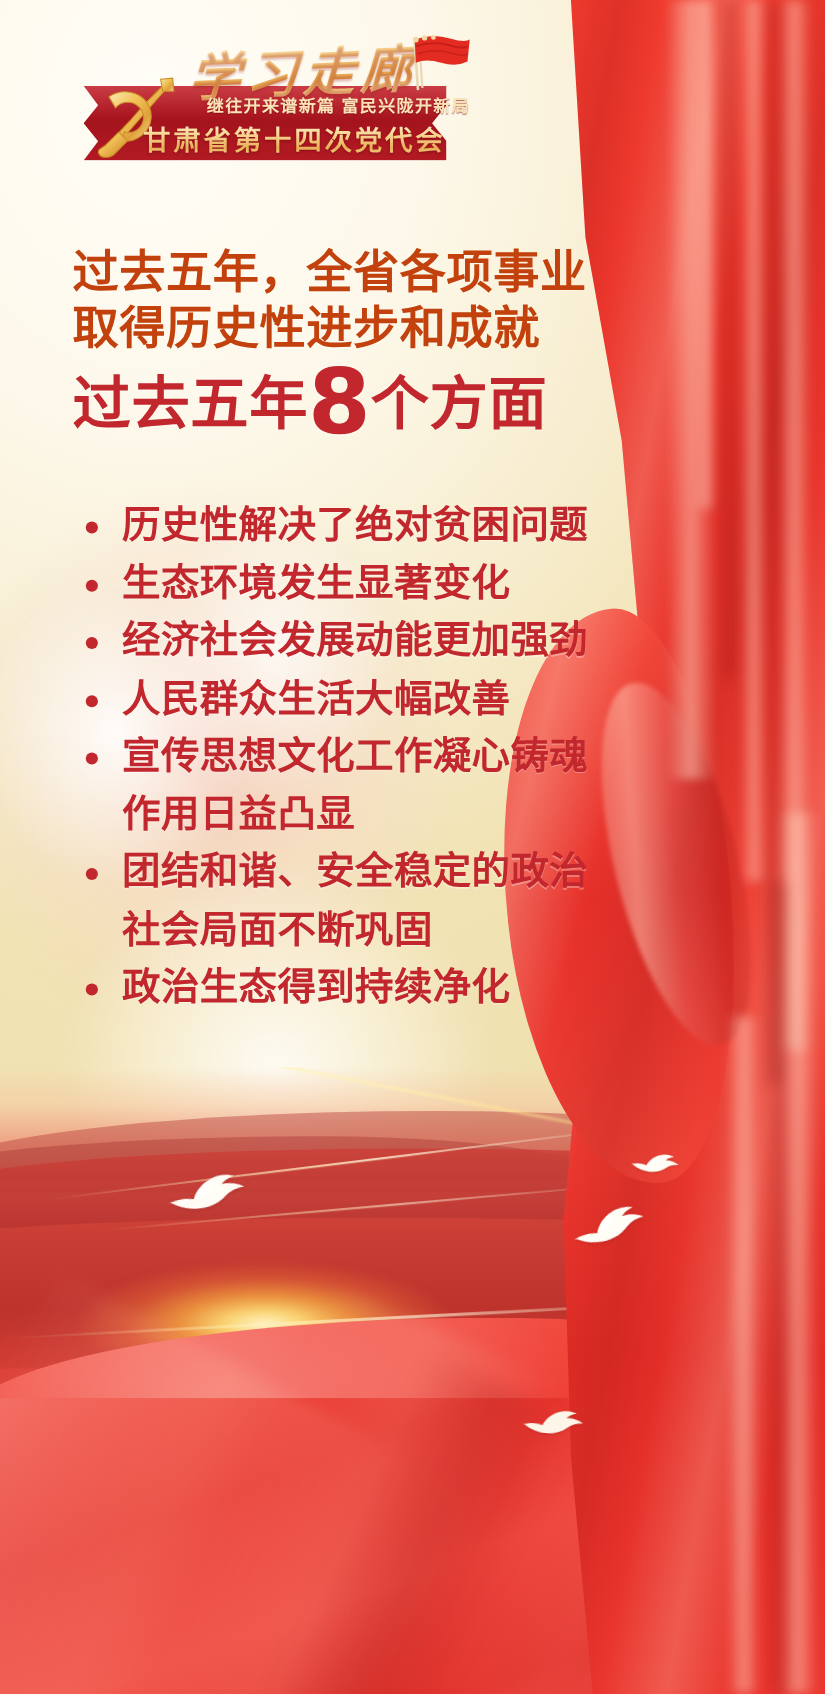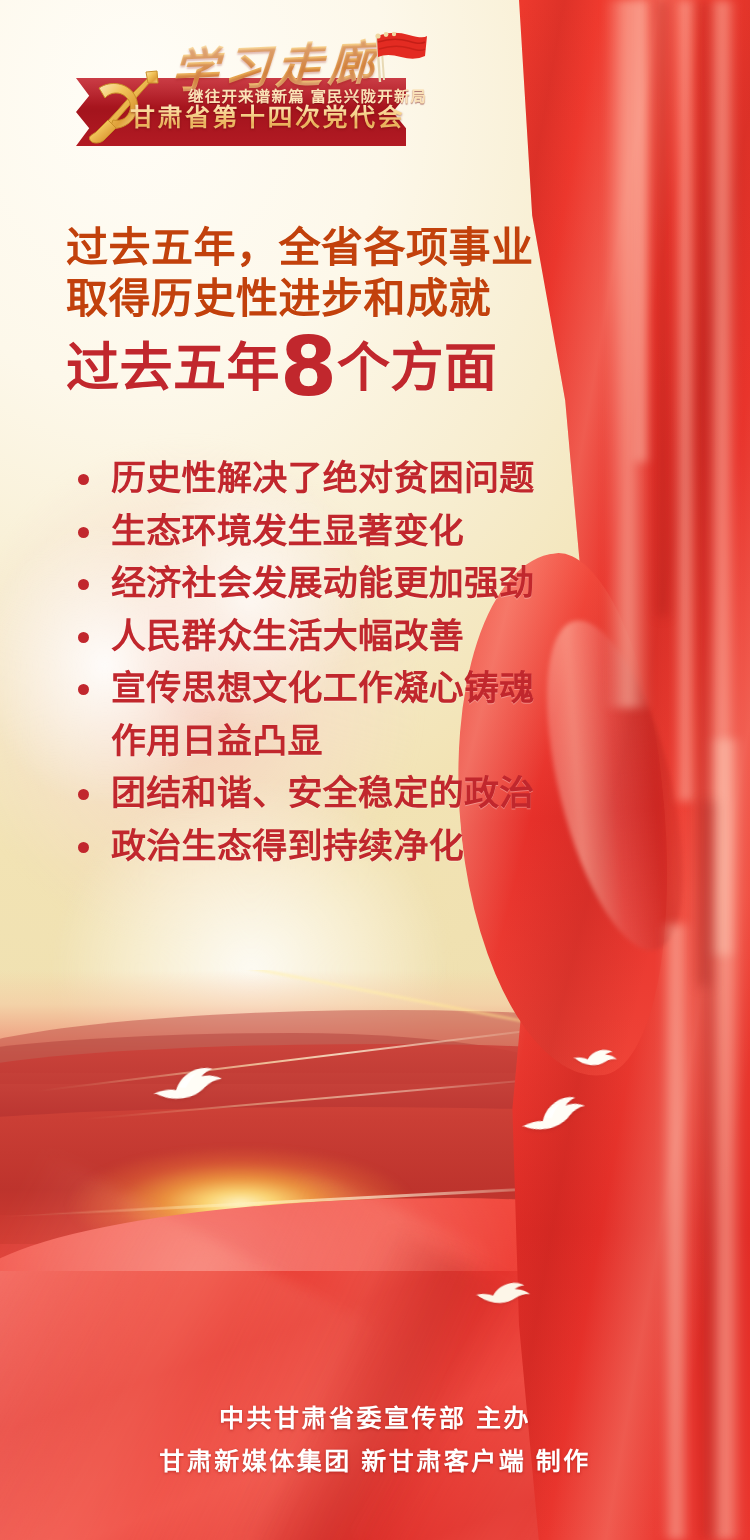--- a/index.html
+++ b/index.html
@@ -238,7 +238,7 @@
     text-shadow:0 1px 1px rgba(110,8,12,.6);
   }
   .hdr-l2{
-    position:absolute;left:68px;top:71px;z-index:5;
+    position:absolute;left:68px;top:81px;z-index:5;
     font-size:25px;font-weight:700;letter-spacing:2.5px;
     white-space:nowrap;
     background:linear-gradient(180deg,#fff6e0 0%,#f8d693 42%,#e8ae56 78%,#f9e3b4 100%);

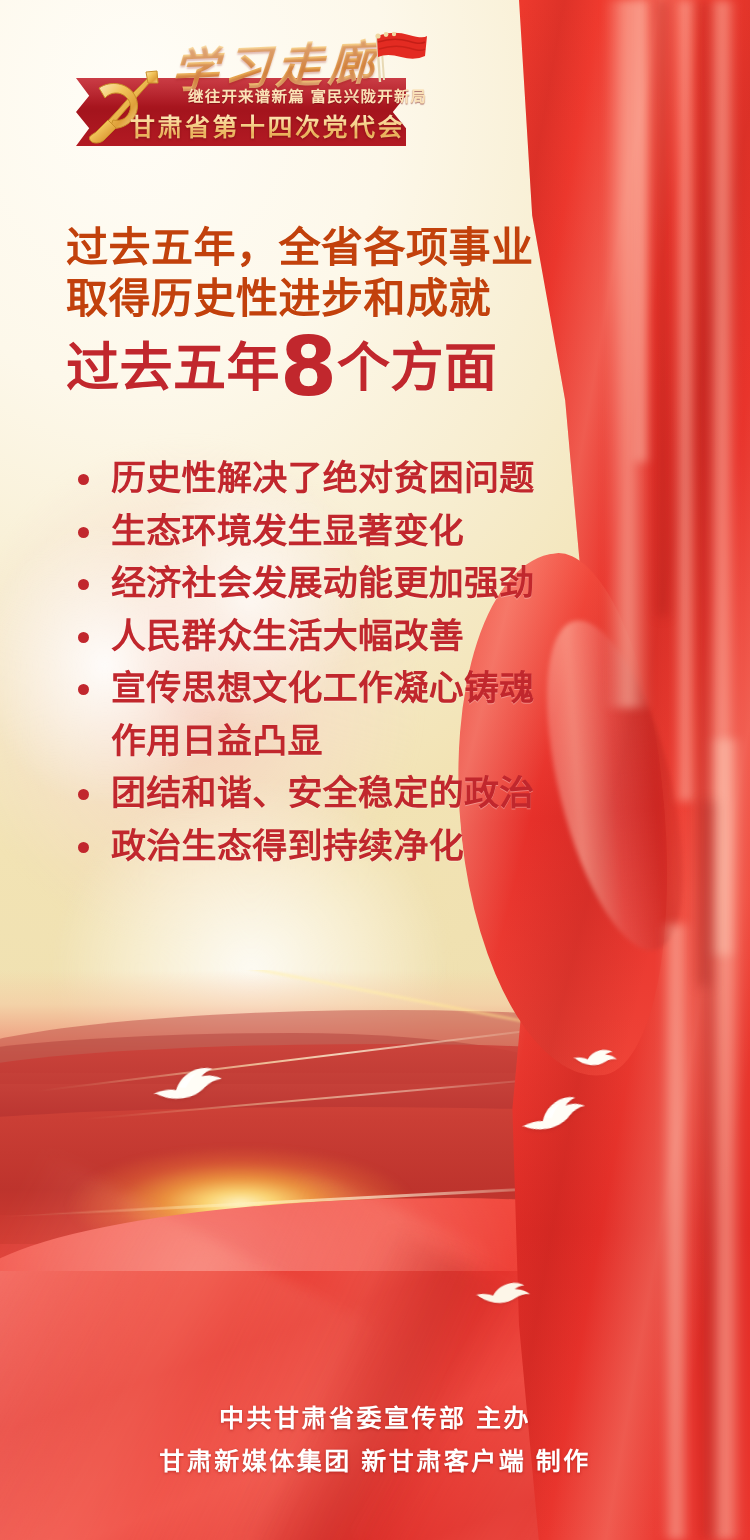--- a/index.html
+++ b/index.html
@@ -442,6 +442,10 @@
         <span class="li-txt">团结和谐、安全稳定的政治</span>
       </div>
     <div class="li">
+        <span class="li-dot blank"></span>
+        <span class="li-txt">社会局面不断巩固</span>
+      </div>
+    <div class="li">
         <span class="li-dot"></span>
         <span class="li-txt">政治生态得到持续净化</span>
       </div>

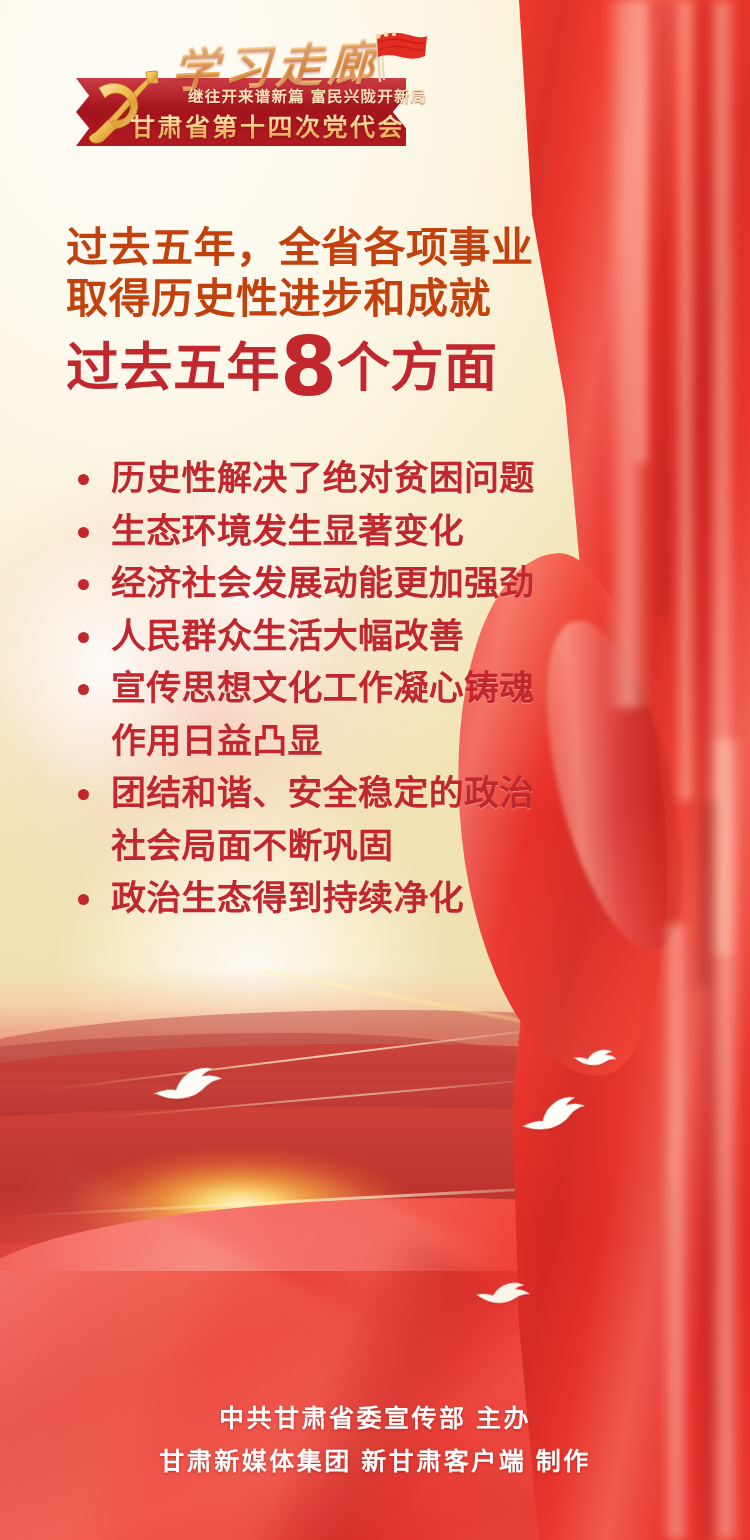--- a/index.html
+++ b/index.html
@@ -451,10 +451,6 @@
       </div>
   </div>
 
-  <div class="foot">
-    <div class="foot-l">中共甘肃省委宣传部   主办</div>
-    <div class="foot-l">甘肃新媒体集团 新甘肃客户端   制作</div>
-  </div>
 
 </div>
 

